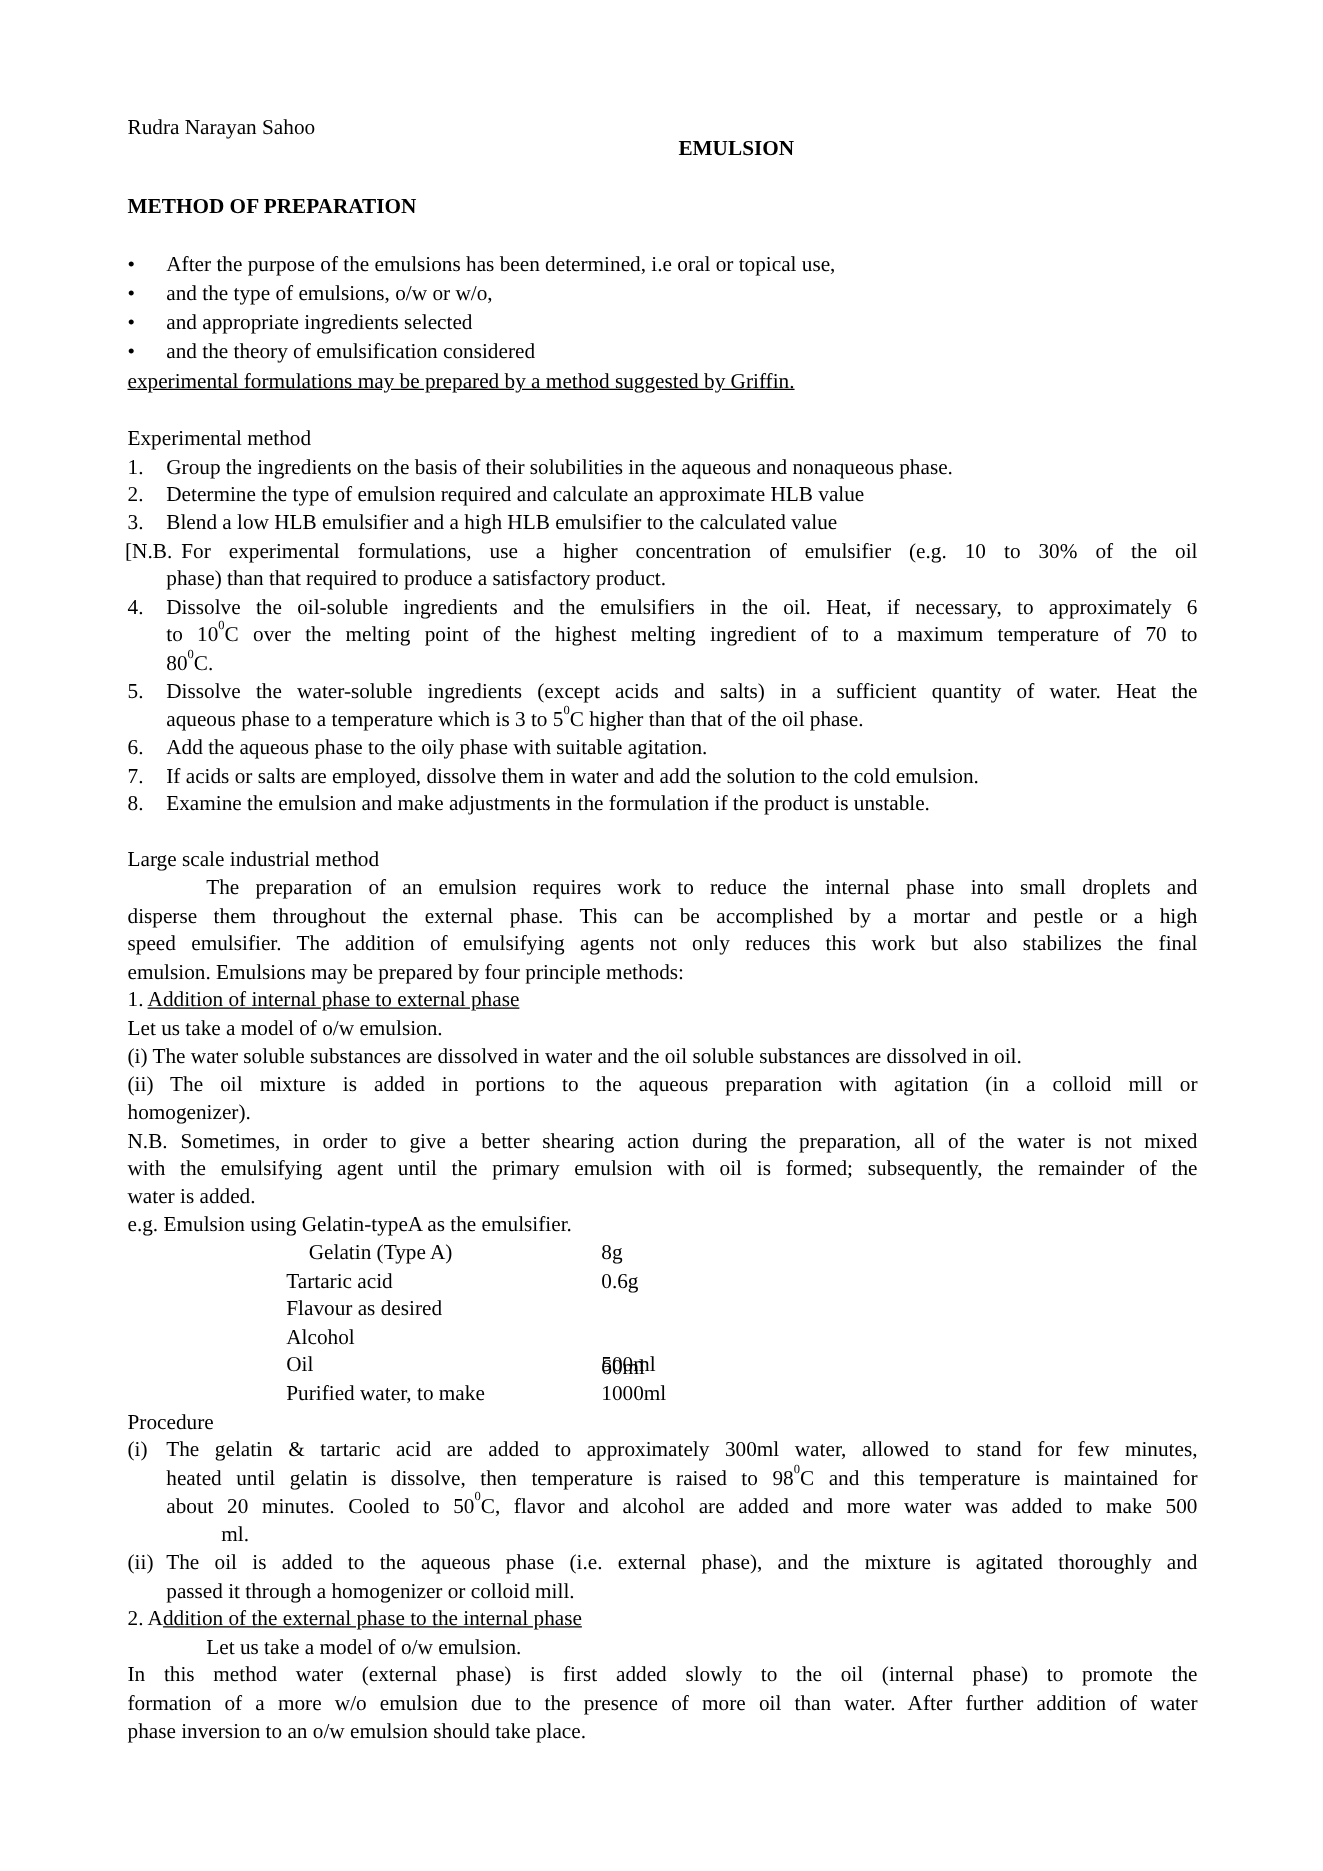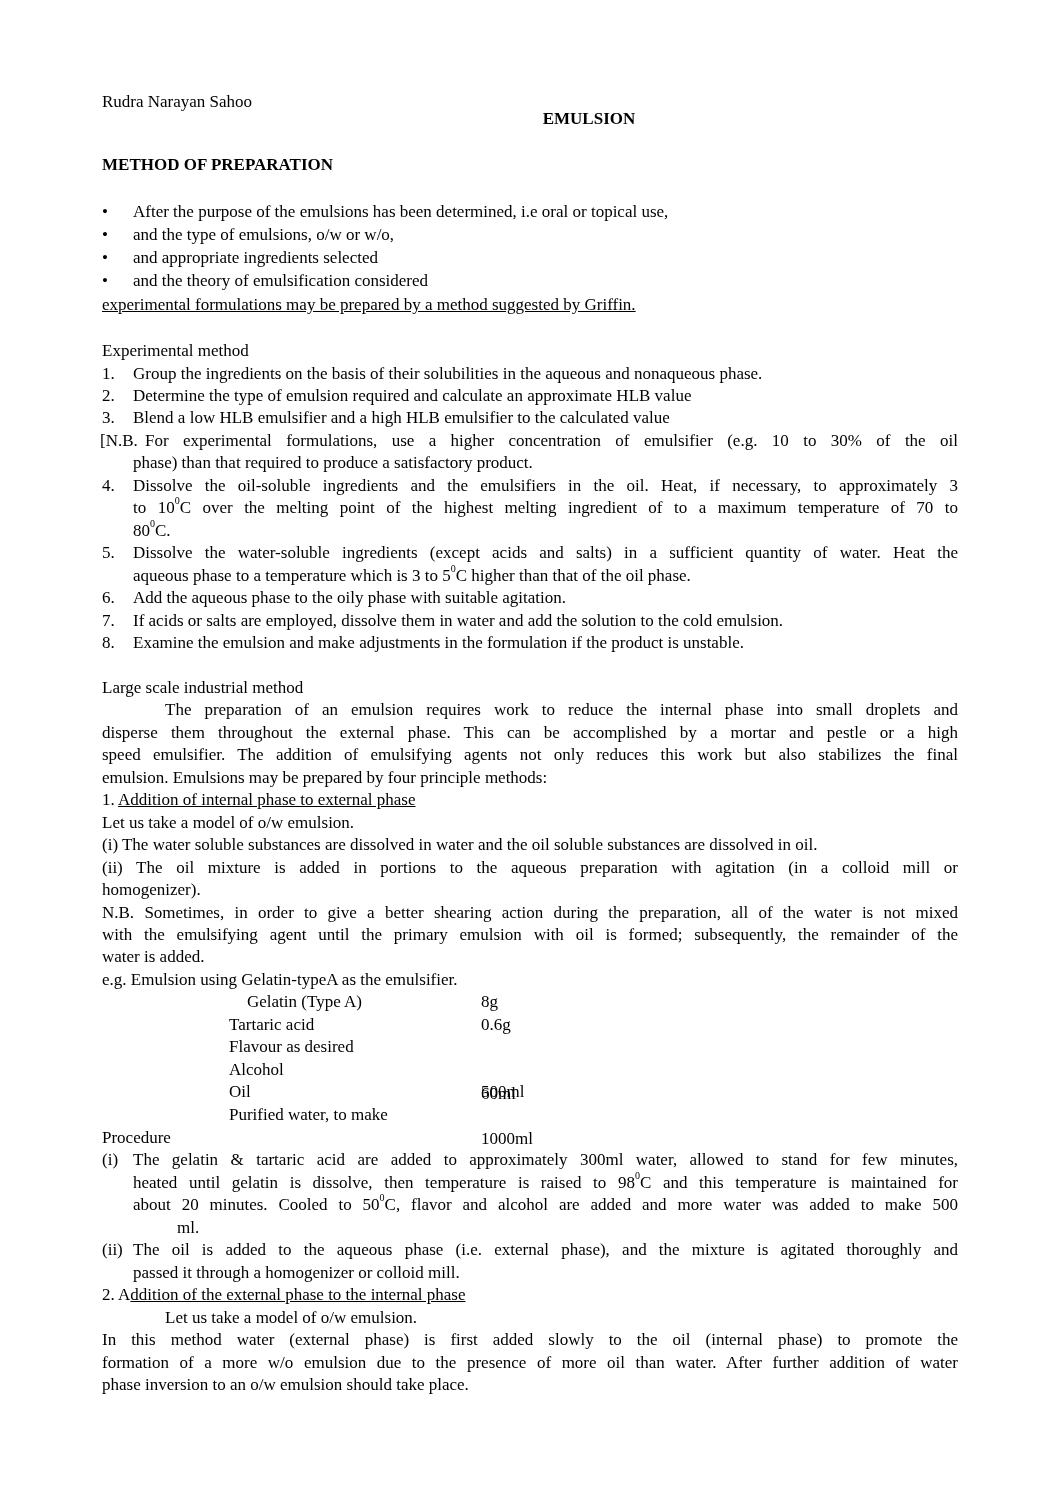--- a/index.html
+++ b/index.html
@@ -47,7 +47,7 @@
   <div class="ln" style="left:133px; top:452px;">phase) than that required to produce a satisfactory product.</div>
 
   <div class="ln" style="left:102px; top:475px;">4.</div>
-  <div class="ln just" style="left:133px; width:825px; top:475px;">Dissolve the oil-soluble ingredients and the emulsifiers in the oil. Heat, if necessary, to approximately 3</div>
+  <div class="ln just" style="left:133px; width:825px; top:475px;">Dissolve the oil-soluble ingredients and the emulsifiers in the oil. Heat, if necessary, to approximately 6</div>
   <div class="ln just" style="left:133px; width:825px; top:497px;"><span>to 10</span><sup>0</sup><span>C over the melting point of the highest melting ingredient of to a maximum temperature of 70 to</span></div>
   <div class="ln" style="left:133px; top:520px;"><span>80</span><sup>0</sup><span>C.</span></div>
 

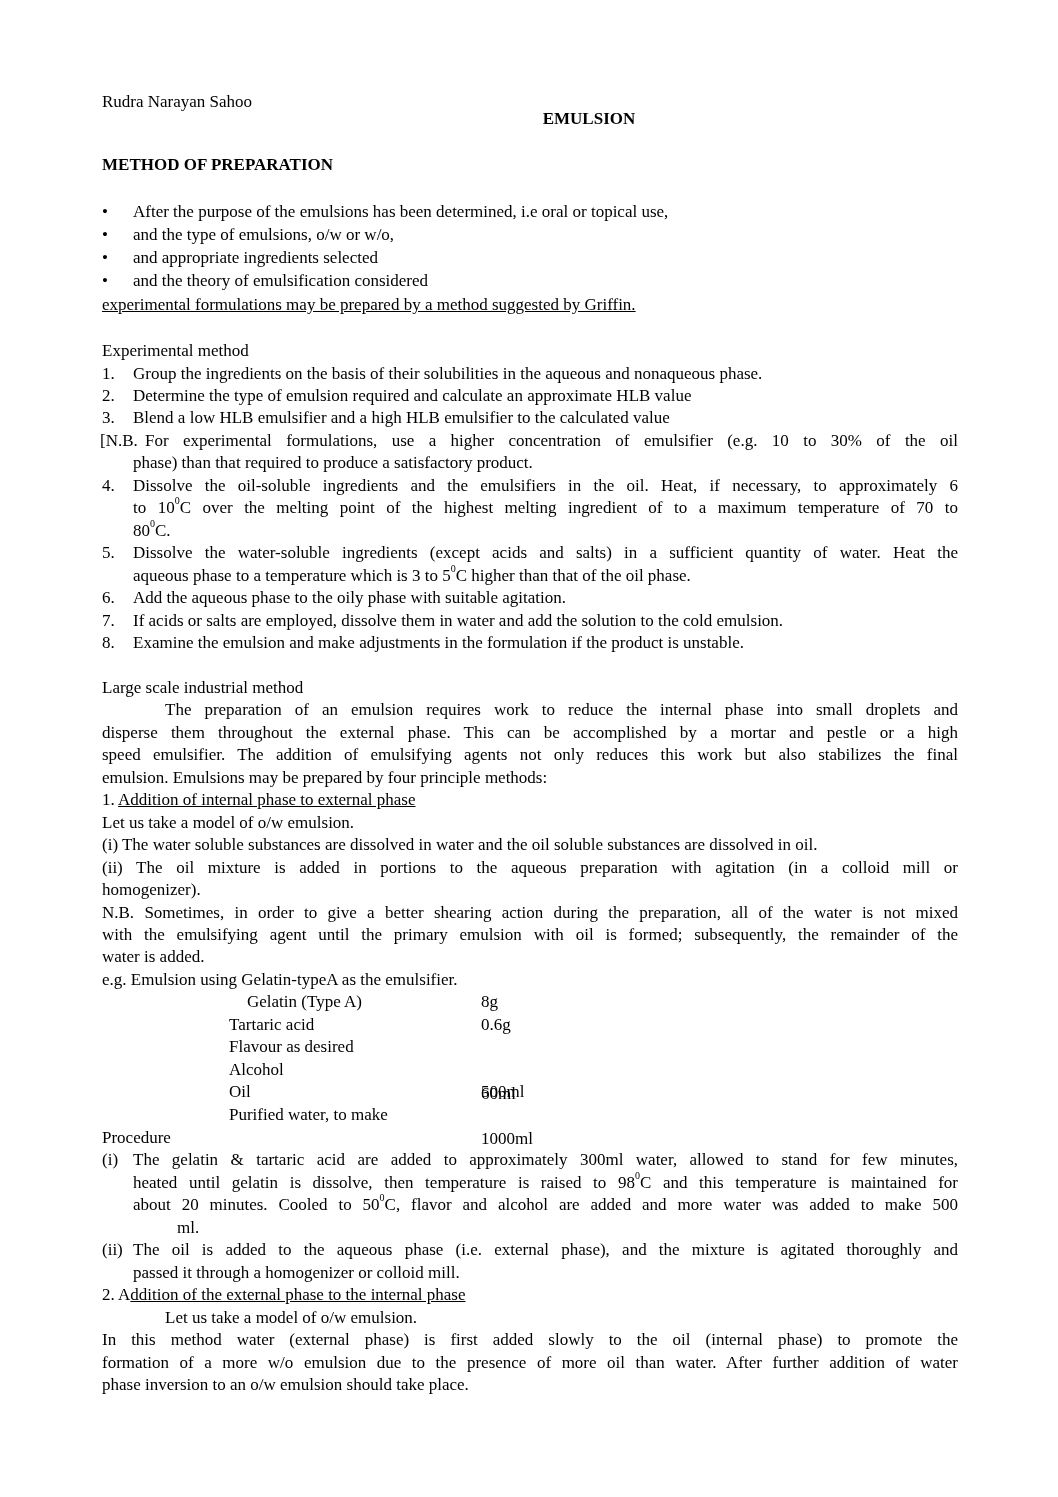--- a/index.html
+++ b/index.html
@@ -95,7 +95,7 @@
   <div class="ln" style="left:229px; top:1081px;">Oil</div>
   <div class="ln" style="left:481px; top:1081px;">500ml</div>
   <div class="ln" style="left:229px; top:1104px;">Purified water, to make</div>
-  <div class="ln" style="left:481px; top:1104px;margin-top:24px;">1000ml</div>
+  <div class="ln" style="left:481px; top:1104px;">1000ml</div>
 </div>
 
 <div class="ln" style="left:102px; top:1127px;">Procedure</div>

